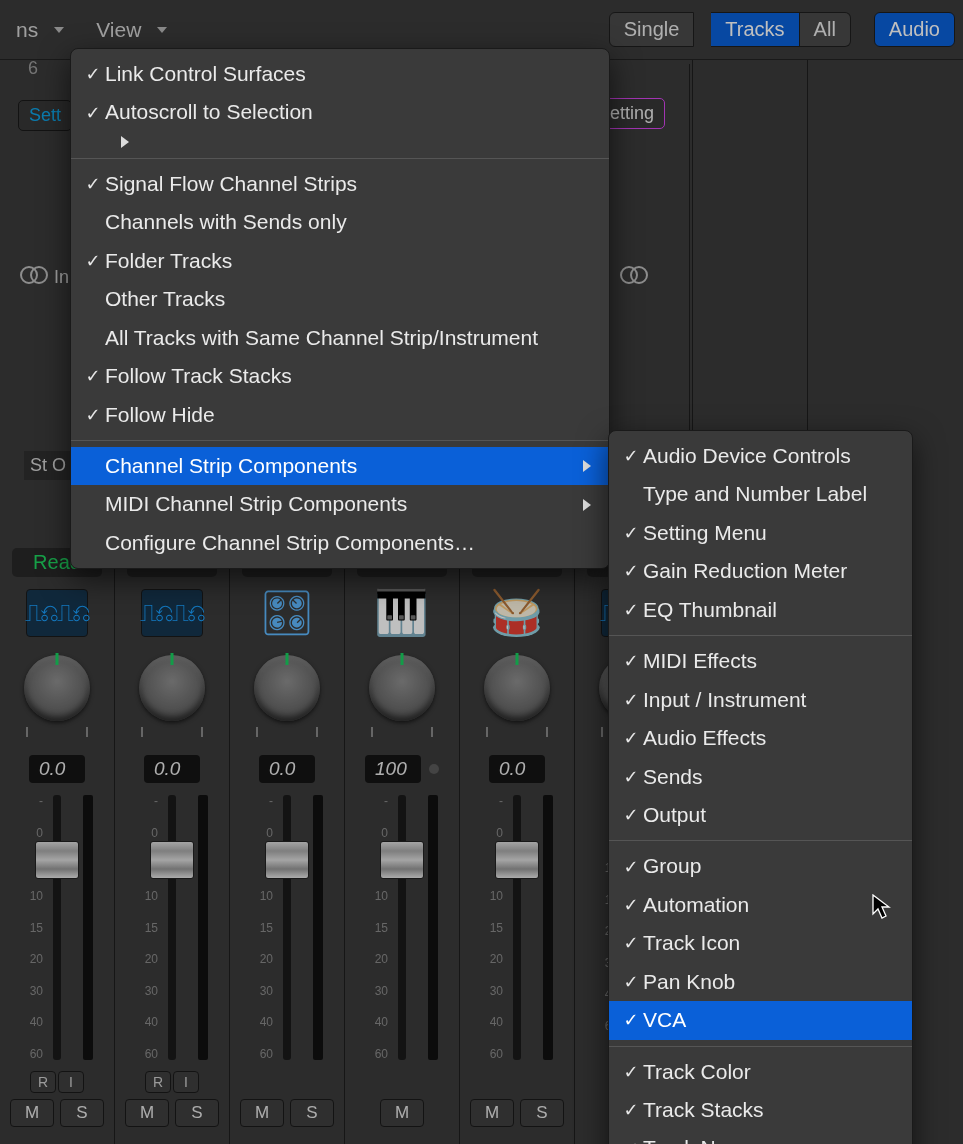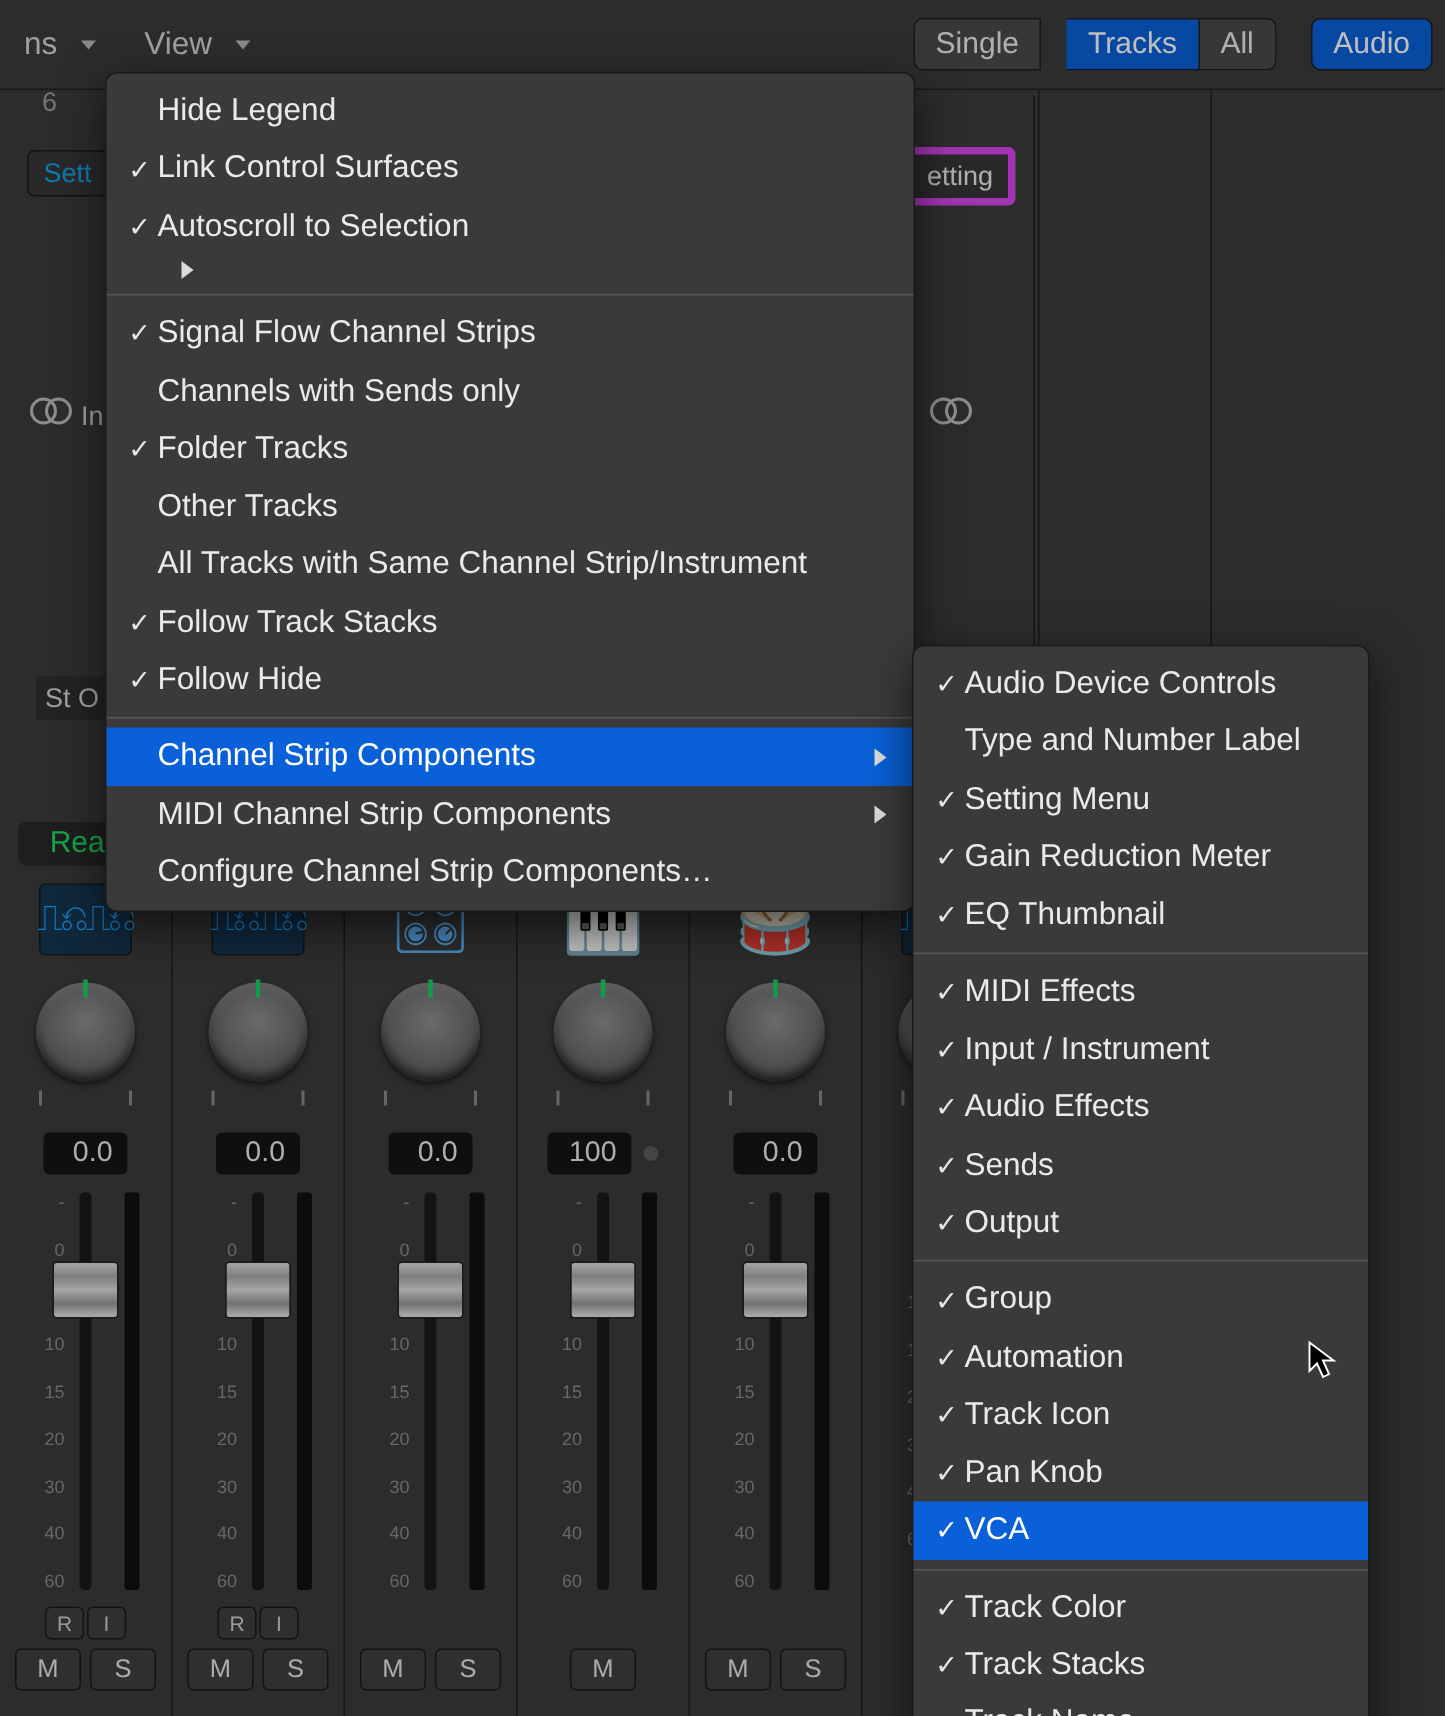--- a/index.html
+++ b/index.html
@@ -497,10 +497,6 @@
 
 <div class="menu main" id="main-menu">
     <div class="mi">
-      <span class="chk"></span>
-      <span class="txt">Hide Legend</span>
-    </div>
-    <div class="mi">
       <span class="chk">✓</span>
       <span class="txt">Link Control Surfaces</span>
     </div>

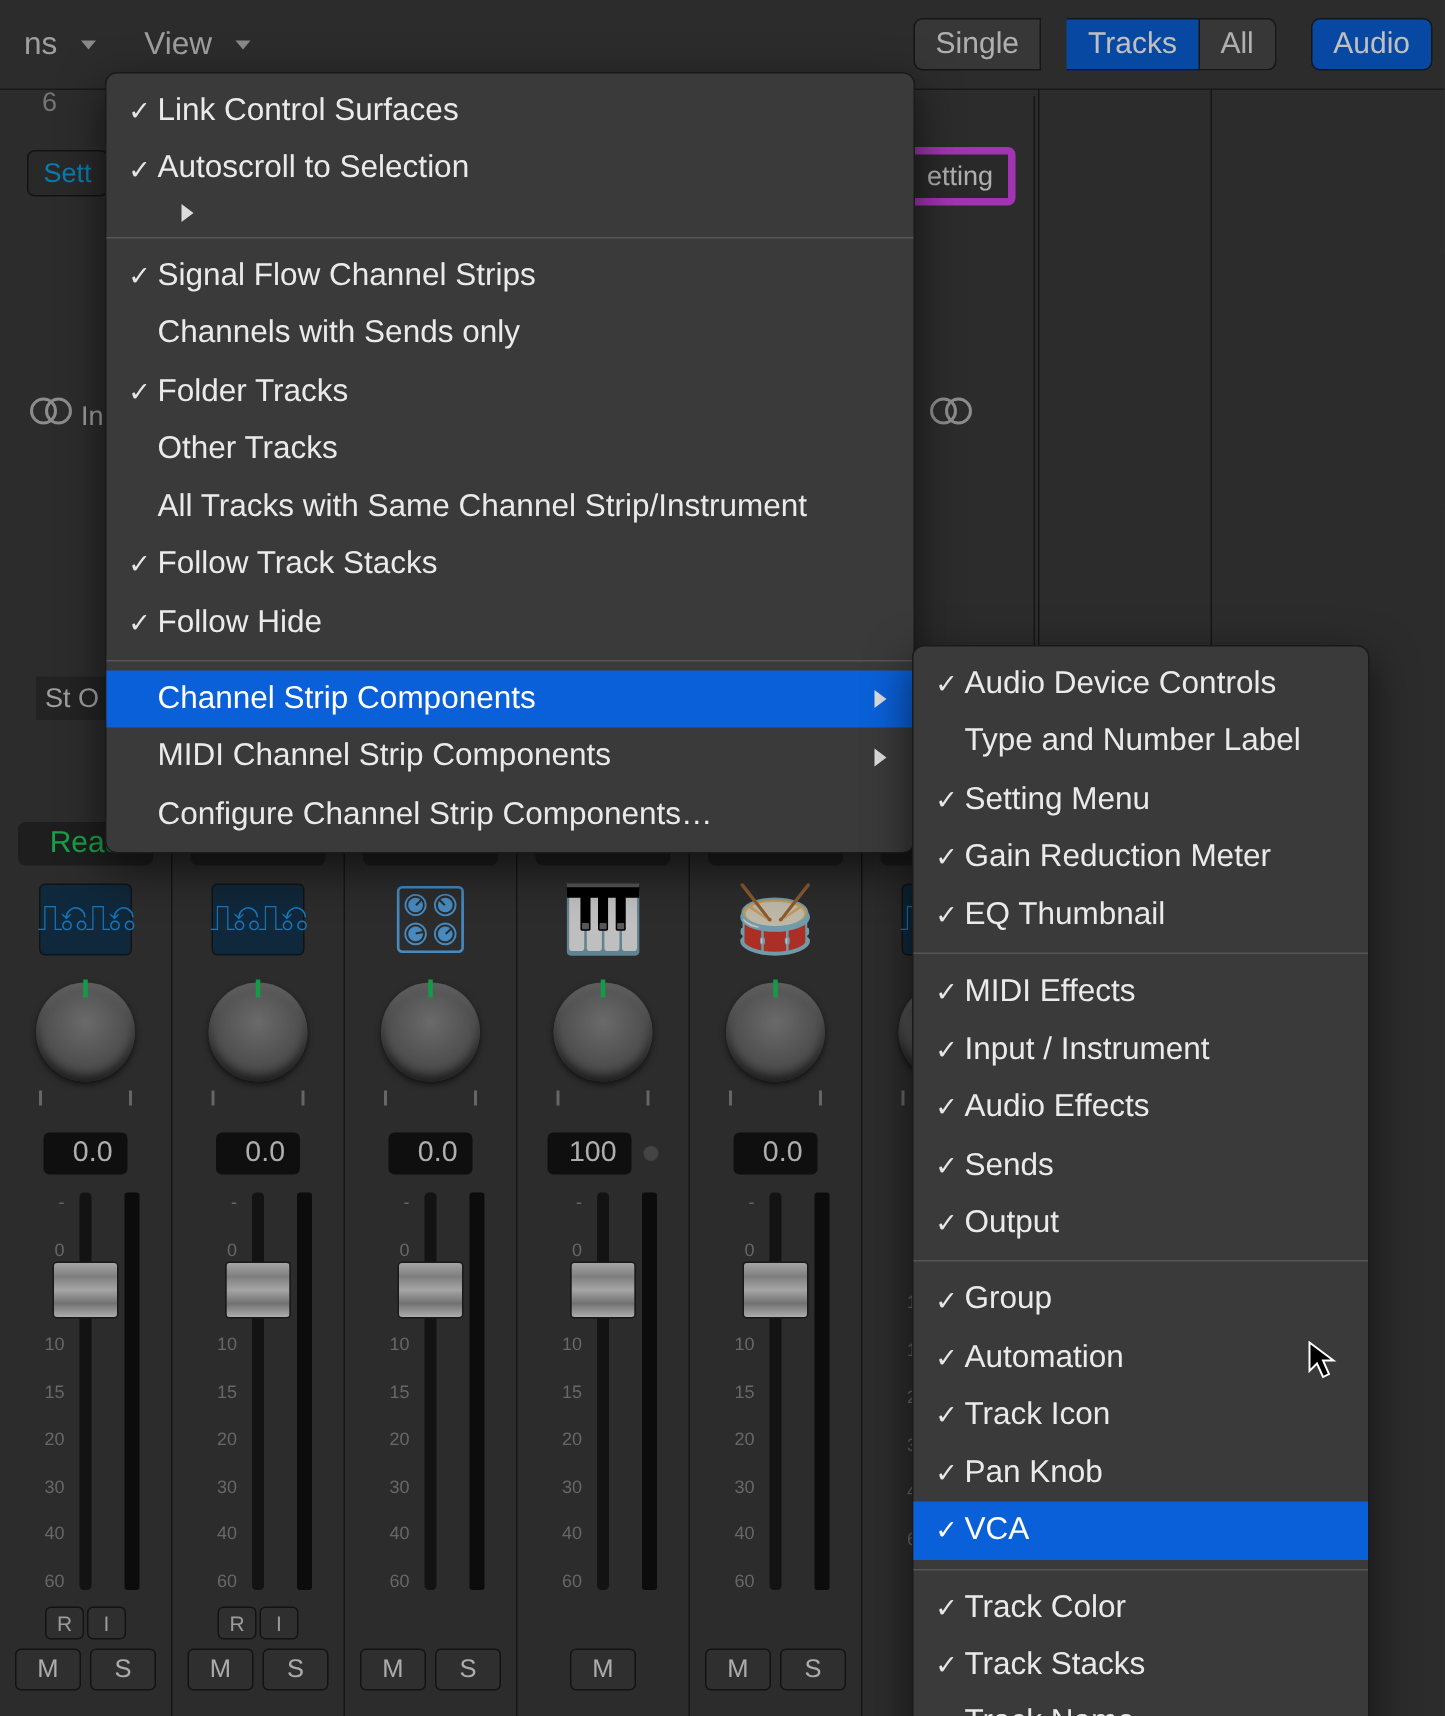--- a/index.html
+++ b/index.html
@@ -163,8 +163,8 @@
 
   
   .floating-setting {
-    position:absolute; top:98px; right:286px;
-    background:#373737; border:5px solid #d946ef; border-radius:5px;
+    position:absolute; top:98px; right:298px;
+    background:#373737; border:1px solid #d946ef; border-radius:5px;
     color:#eaeaea; font-size:18px; padding:4px 10px;
     z-index:1;
   }

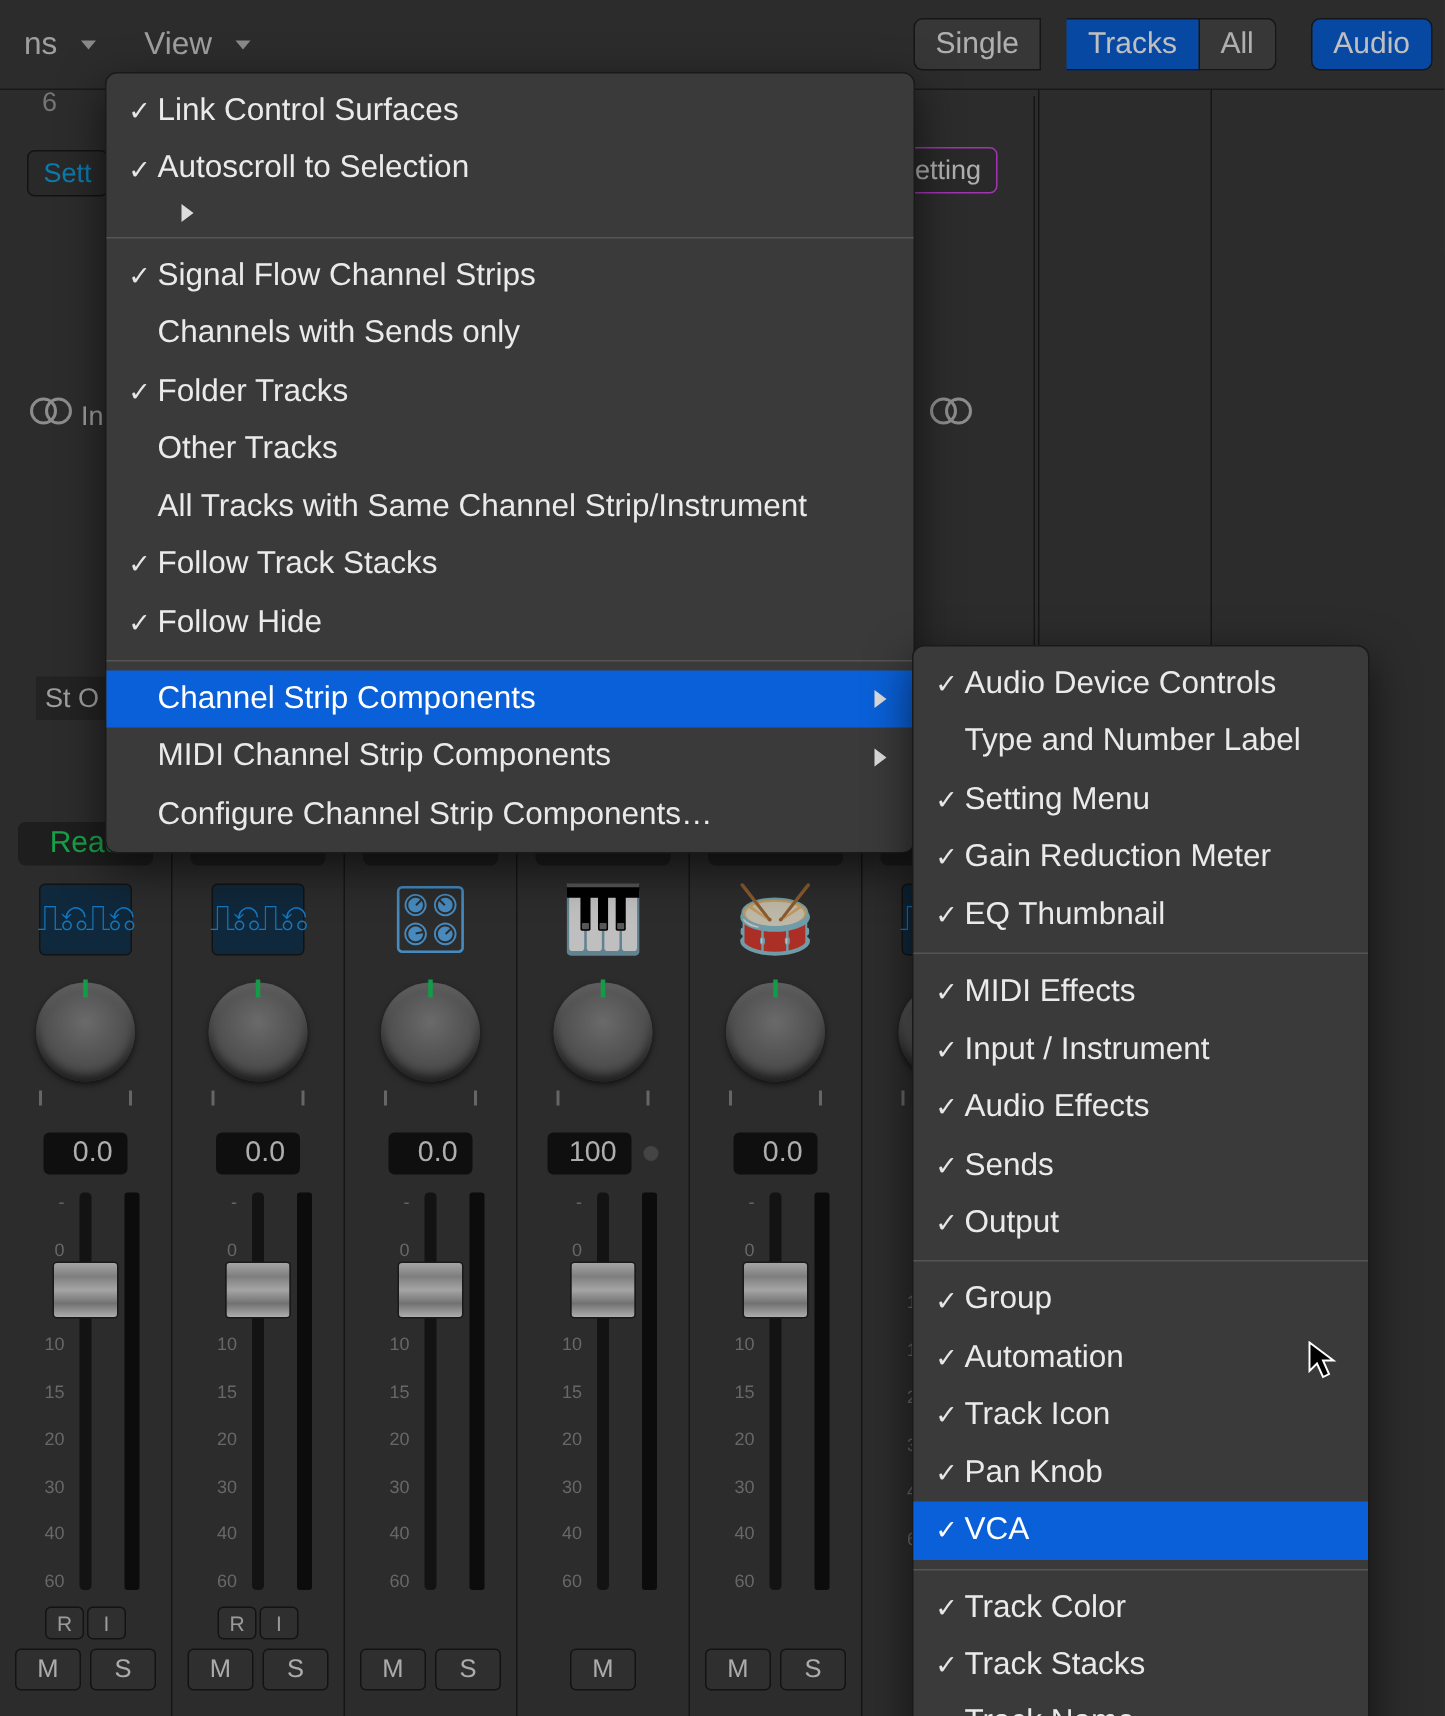--- a/index.html
+++ b/index.html
@@ -115,7 +115,7 @@
   }
   .val {
     background:#151515; color:#e8e8e8; font-size:19px;
-    padding:3px 10px; border-radius:4px; min-width:56px; text-align:right;
+    padding:3px 10px; border-radius:4px; min-width:56px; text-align:left;font-style:italic;
   }
   .dot { width:10px; height:10px; border-radius:50%; background:#5b5b5b; }
   .fader-area {

